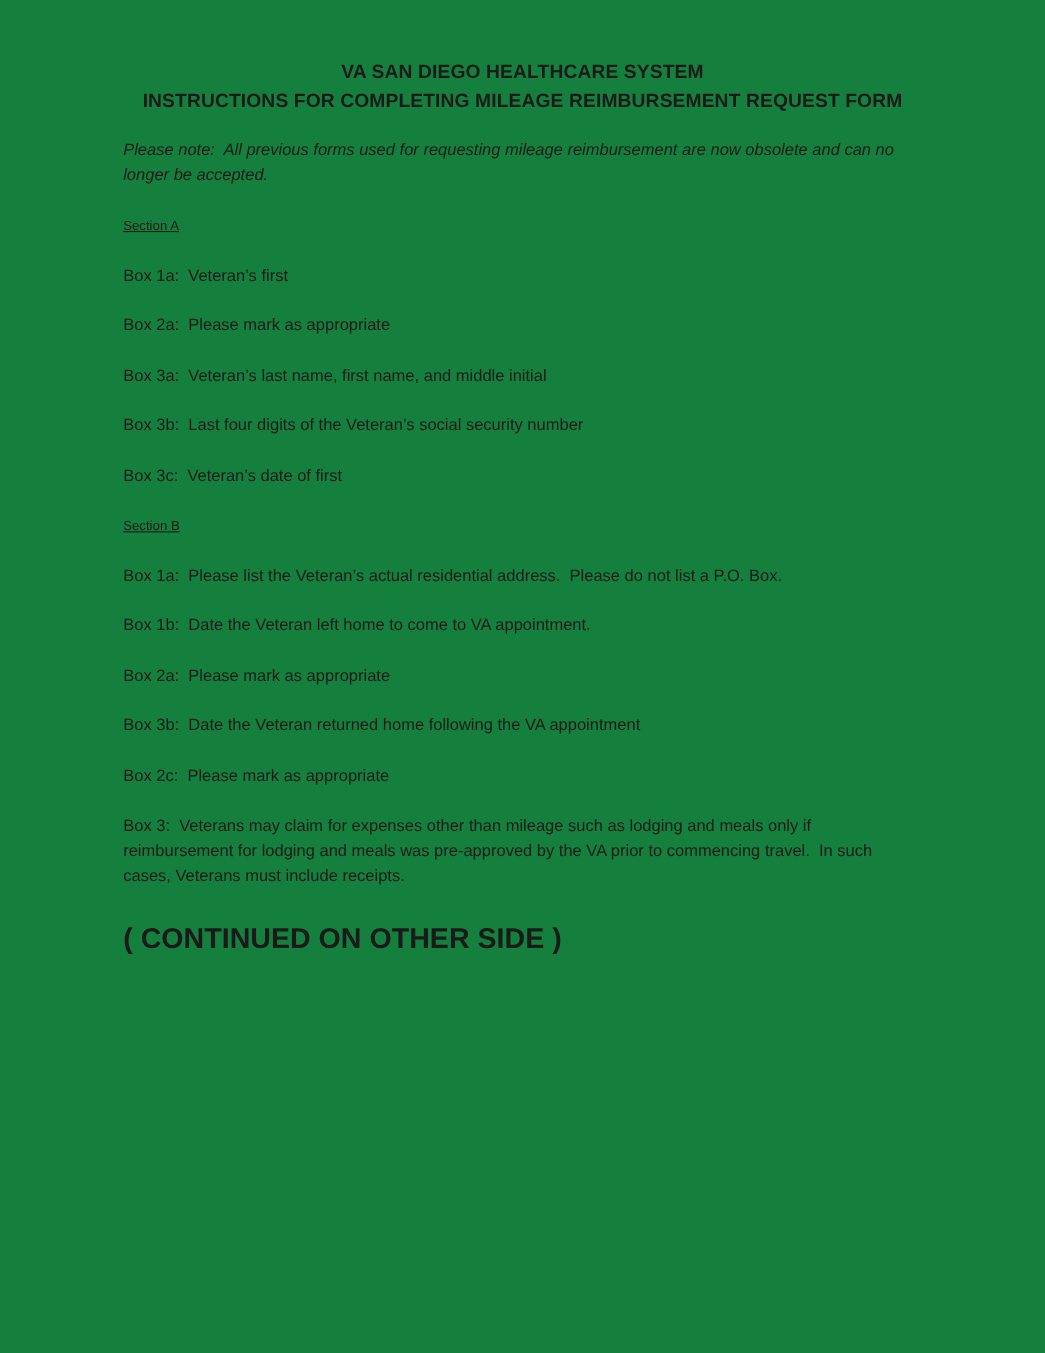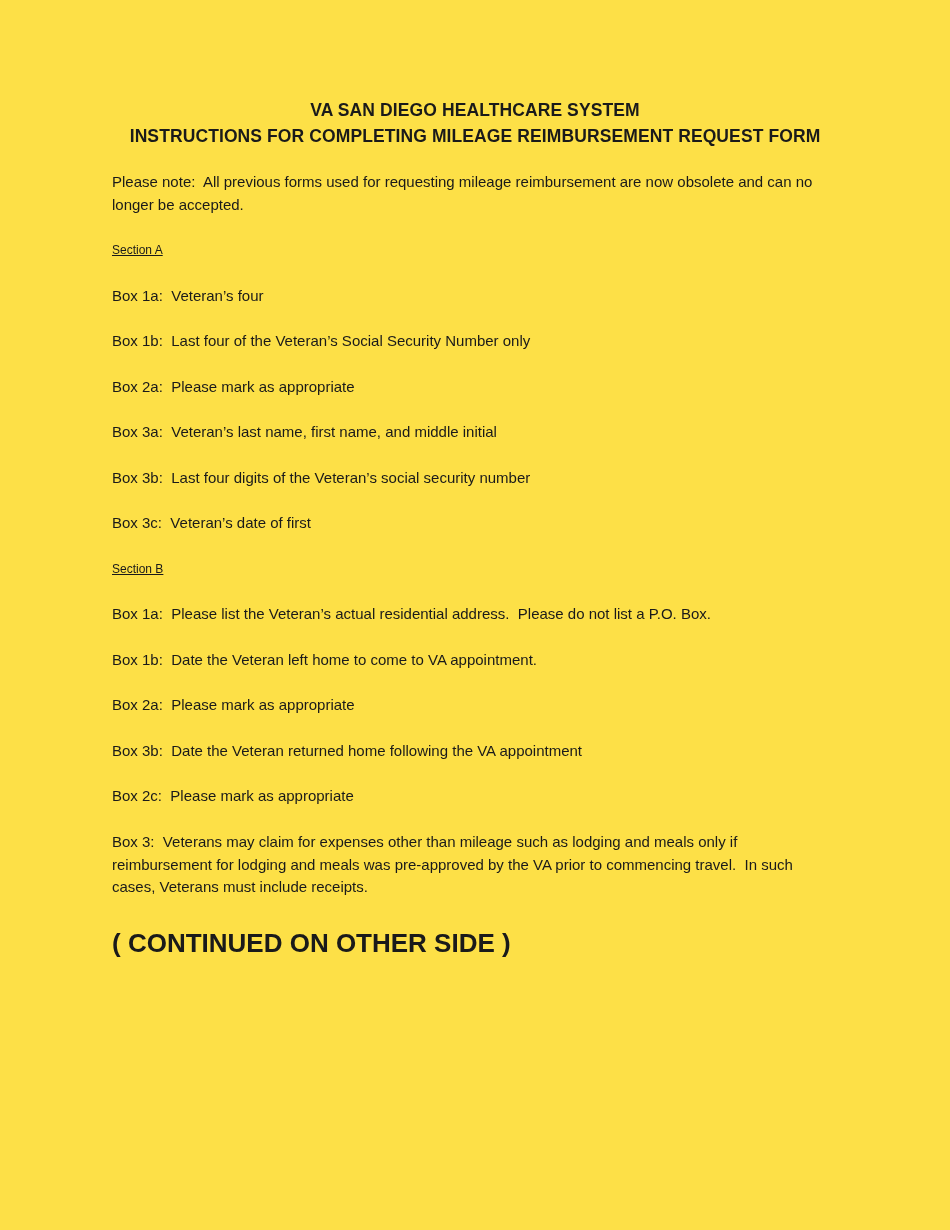--- a/index.html
+++ b/index.html
@@ -11,12 +11,12 @@
     position: relative;
     width: 950px;
     height: 1230px;
-    background: #fde047;
+    background: #15803d;
     overflow: hidden;
     font-family: "Liberation Sans", "DejaVu Sans", sans-serif;
     color: #1a1a1a;
     box-sizing: border-box;
-    padding: 97px 112px 0 112px;
+    padding: 52px 112px 0 112px;
   }
   .doc-title {
     margin: 0;

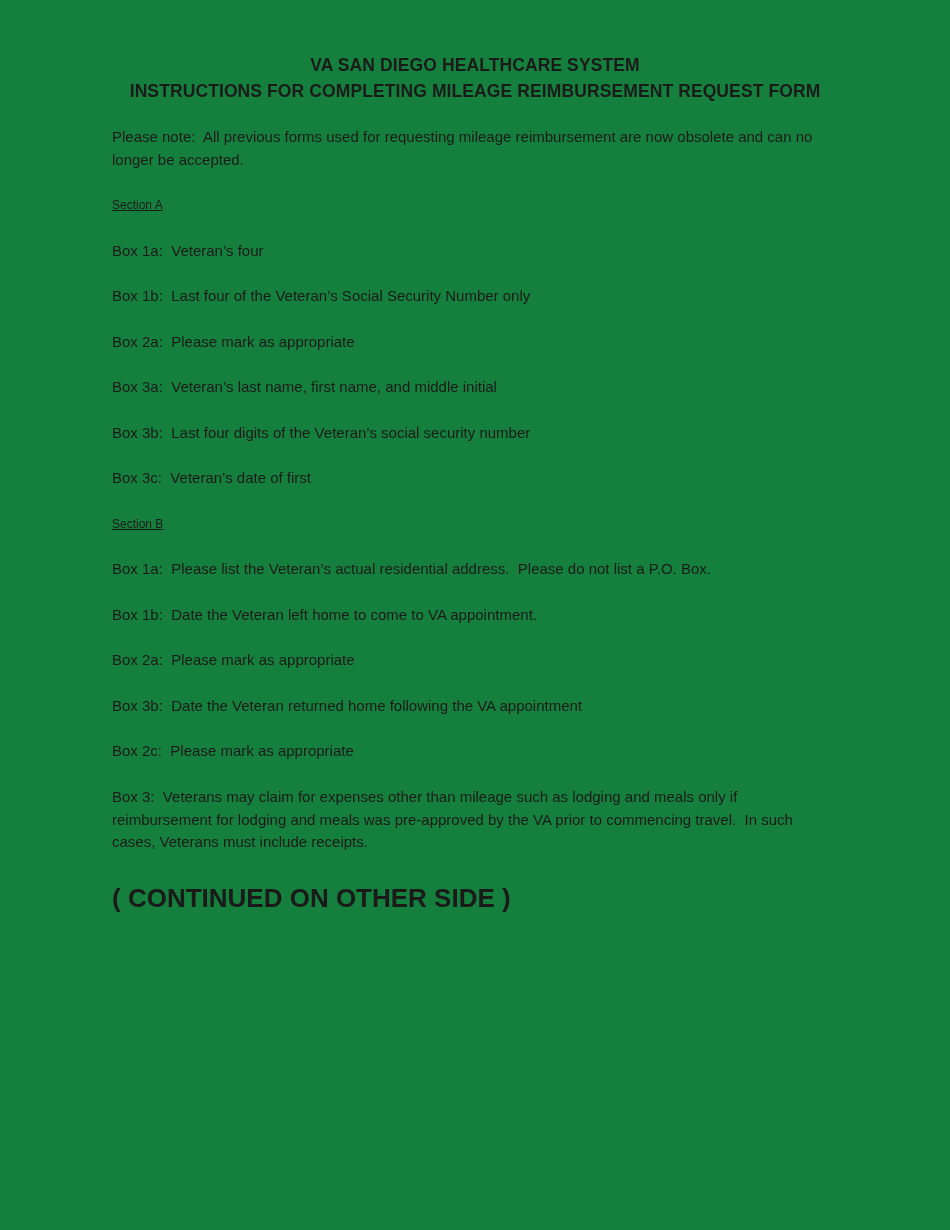--- a/index.html
+++ b/index.html
@@ -38,6 +38,7 @@
   }
   .note {
     margin-top: 22px;
+    font-style: italic;
   }
   .section-heading {
     margin: 0 0 22.75px 0;

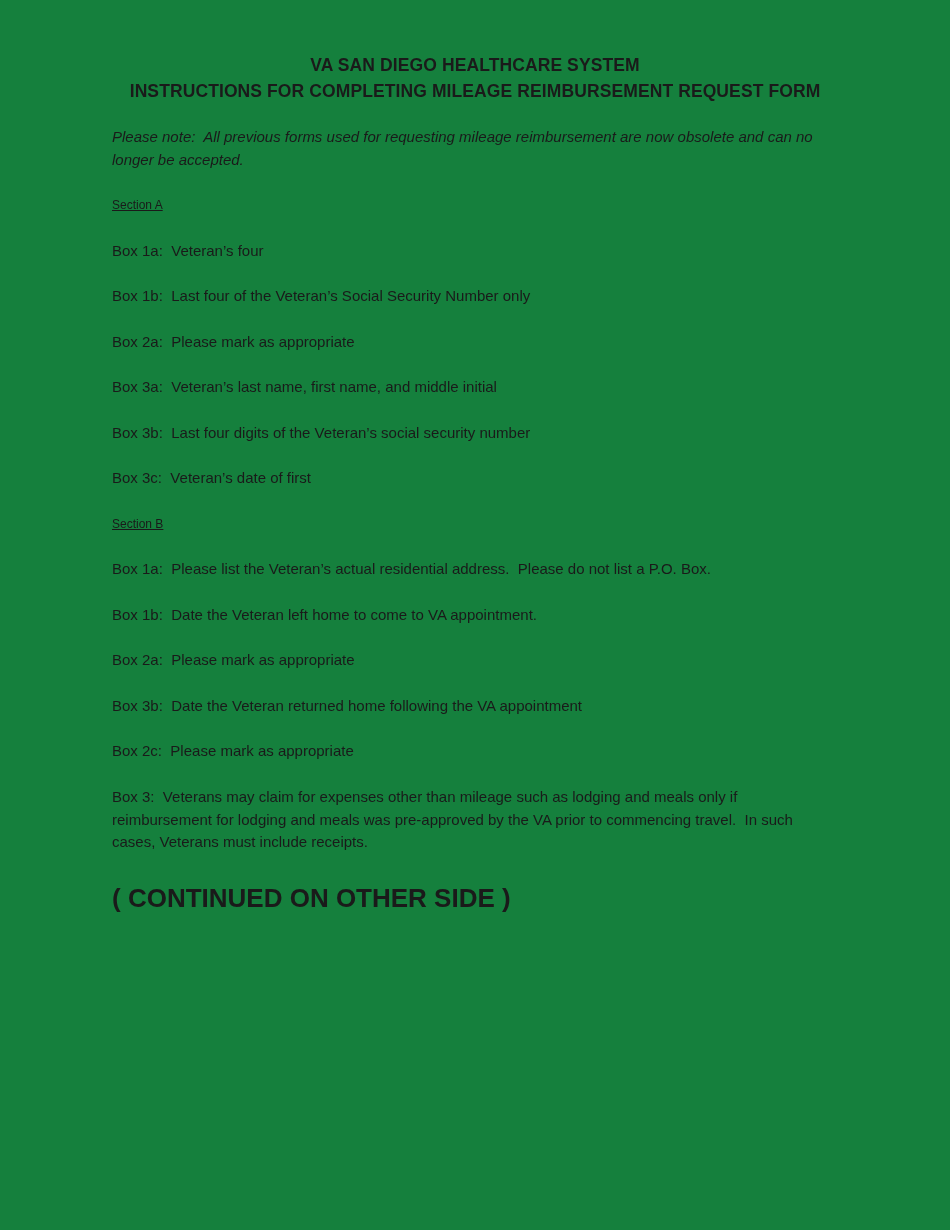--- a/index.html
+++ b/index.html
@@ -70,7 +70,7 @@
 
   <div id="sections">
       <h2 class="section-heading">Section A</h2>
-      <p class="body-text">Box 1a:  Veteran’s four</p>
+      <p class="body-text">Box 1a:  Veteran’s first</p>
       <p class="body-text">Box 1b:  Last four of the Veteran’s Social Security Number only</p>
       <p class="body-text">Box 2a:  Please mark as appropriate</p>
       <p class="body-text">Box 3a:  Veteran’s last name, first name, and middle initial</p>

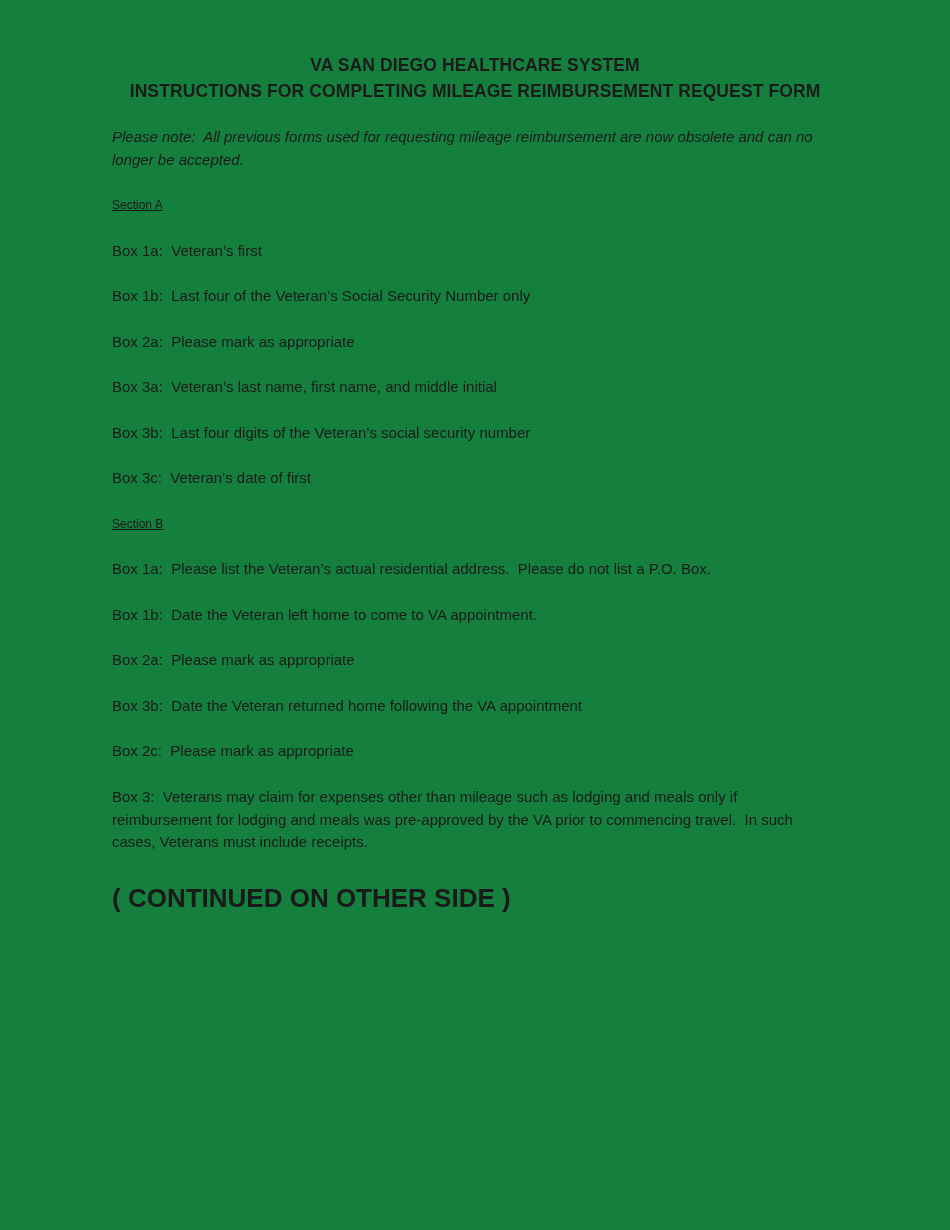--- a/index.html
+++ b/index.html
@@ -71,7 +71,6 @@
   <div id="sections">
       <h2 class="section-heading">Section A</h2>
       <p class="body-text">Box 1a:  Veteran’s first</p>
-      <p class="body-text">Box 1b:  Last four of the Veteran’s Social Security Number only</p>
       <p class="body-text">Box 2a:  Please mark as appropriate</p>
       <p class="body-text">Box 3a:  Veteran’s last name, first name, and middle initial</p>
       <p class="body-text">Box 3b:  Last four digits of the Veteran’s social security number</p>

